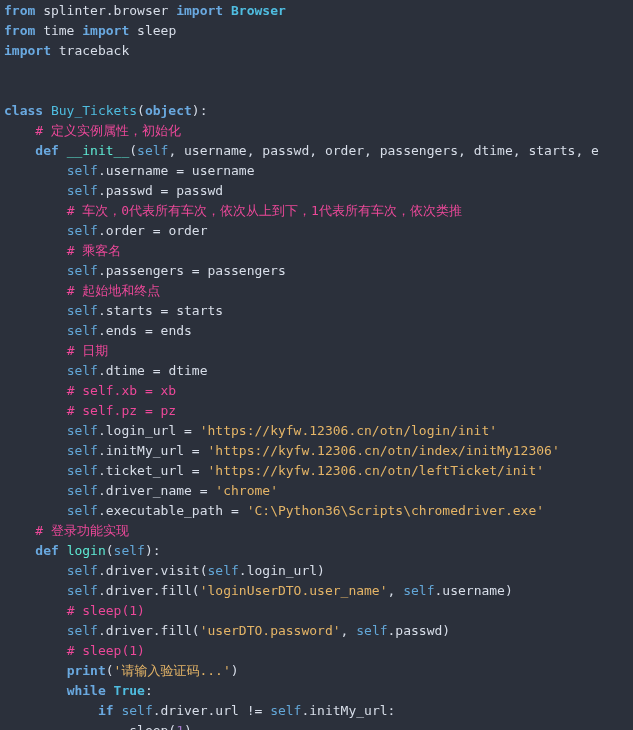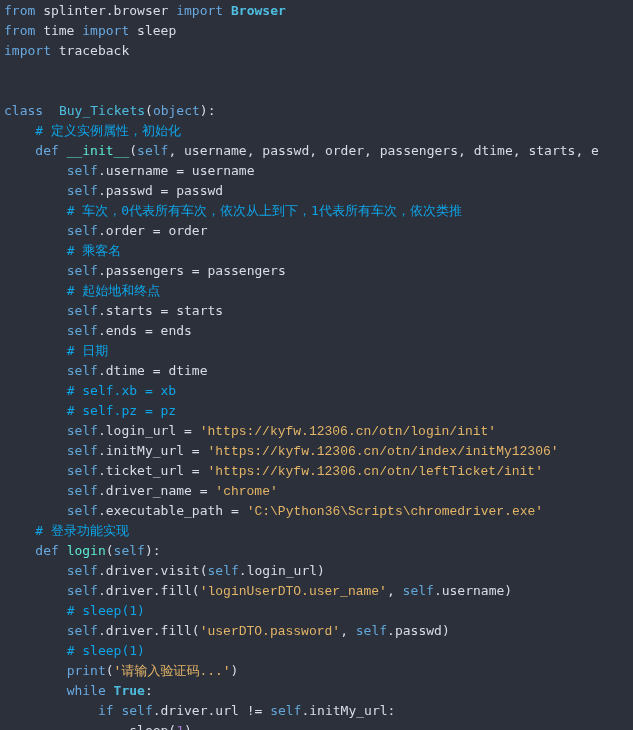--- a/index.html
+++ b/index.html
@@ -36,7 +36,7 @@
     white-space: pre;
   }
   
-  .kw   { color: #6aa9e0; }          
+  .kw   { color: #6aa9e0; font-weight: bold; }          
   .kw2  { color: #4fbde0; font-weight: bold; }          
   .cls  { color: #4fbde0; margin-left: 8px; }
   .self { color: #63a7d8; margin-top: 40px; }

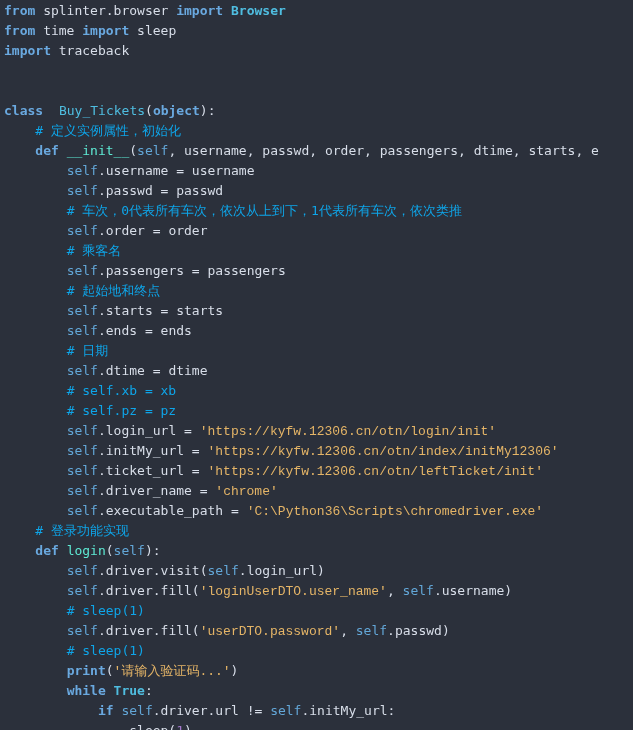--- a/index.html
+++ b/index.html
@@ -38,7 +38,7 @@
   
   .kw   { color: #6aa9e0; font-weight: bold; }          
   .kw2  { color: #4fbde0; font-weight: bold; }          
-  .cls  { color: #4fbde0; margin-left: 8px; }
+  .cls  { color: #4fbde0; }
   .self { color: #63a7d8; margin-top: 40px; }
   .plain{ color: #d8dee9; }
   .str  { color: #e5b567; font-family: Liberation Mono, monospace; }

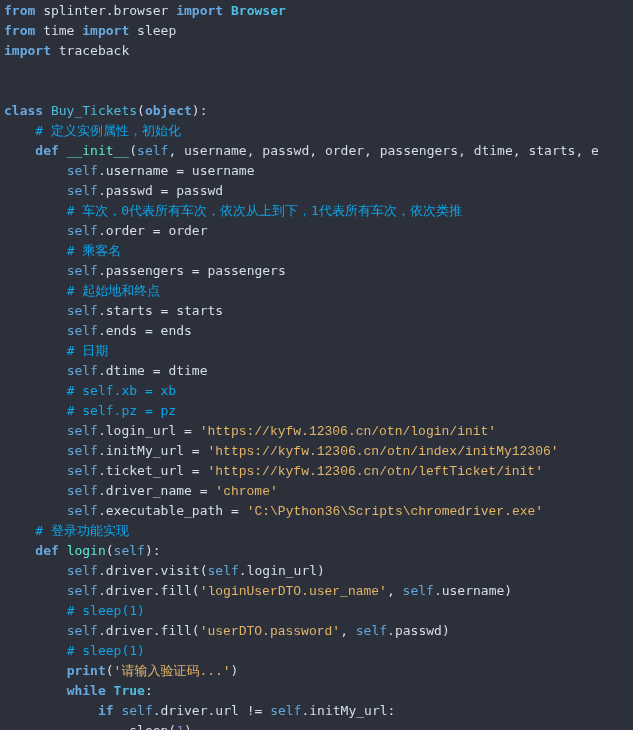--- a/index.html
+++ b/index.html
@@ -43,7 +43,7 @@
   .plain{ color: #d8dee9; }
   .str  { color: #e5b567; font-family: Liberation Mono, monospace; }
   .num  { color: #a37acc; }
-  .com  { color: #0ea5e9; }
+  .com  { color: #ec4899; }
   .fn   { color: #5eead4; }
   .punc { color: #d8dee9; }
 </style>

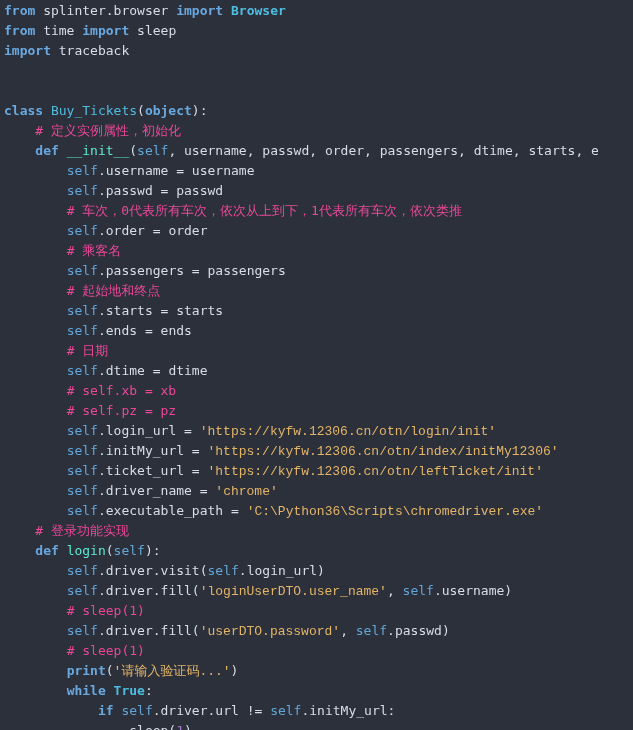--- a/index.html
+++ b/index.html
@@ -41,7 +41,7 @@
   .cls  { color: #4fbde0; }
   .self { color: #63a7d8; margin-top: 40px; }
   .plain{ color: #d8dee9; }
-  .str  { color: #e5b567; font-family: Liberation Mono, monospace; }
+  .str  { color: #e5b567; }
   .num  { color: #a37acc; }
   .com  { color: #ec4899; }
   .fn   { color: #5eead4; }

